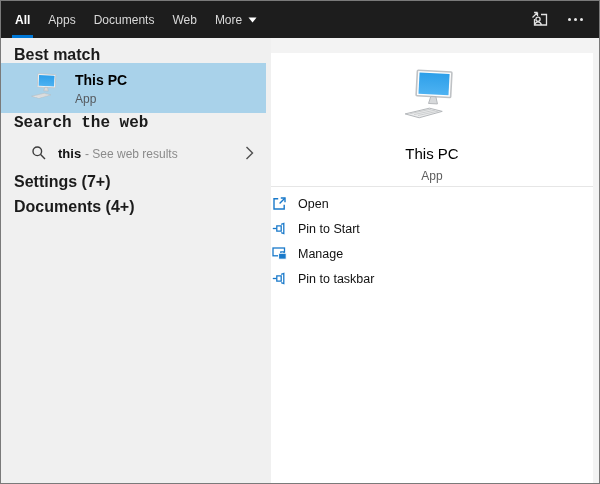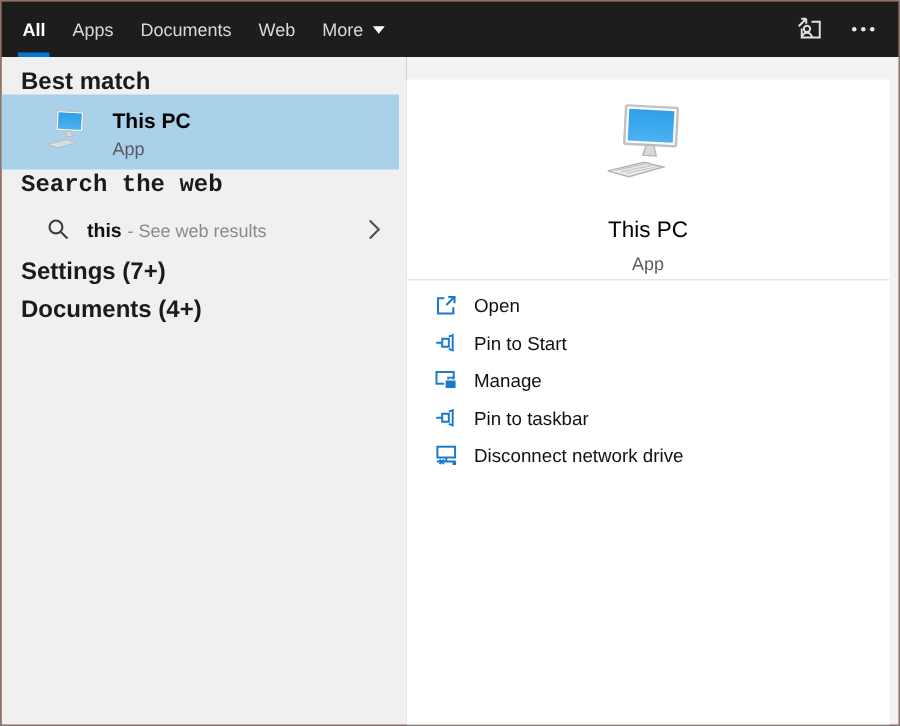--- a/index.html
+++ b/index.html
@@ -8,7 +8,7 @@
 
   .window {
     position:relative; width:600px; height:484px;
-    border:1px solid #7a7a7a; overflow:hidden; background:#c2410c;
+    border:1px solid #7a7a7a; overflow:hidden; background:#000000;
   }
 
   

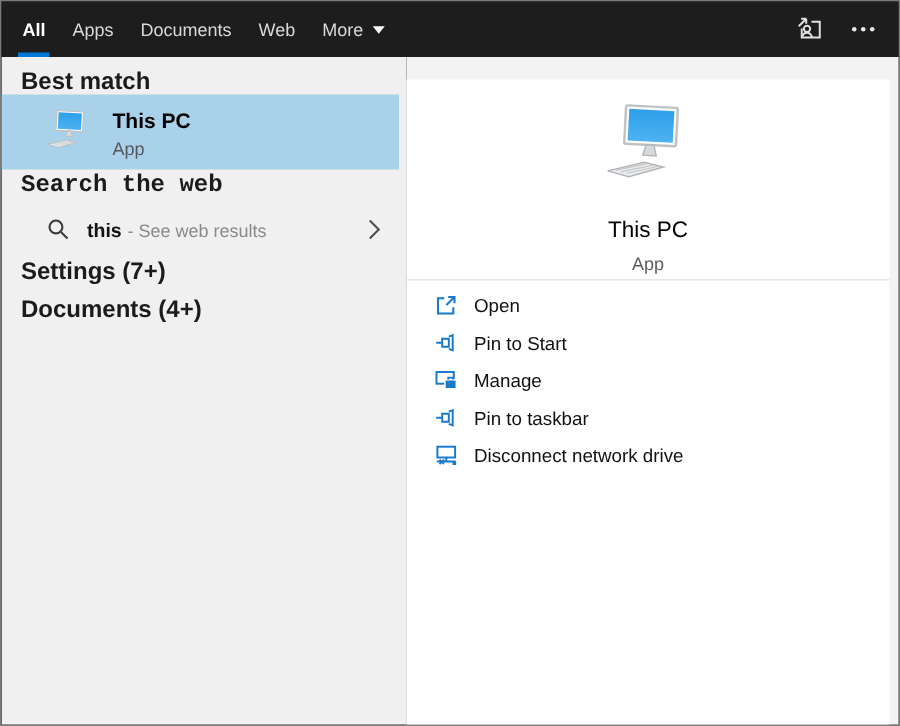--- a/index.html
+++ b/index.html
@@ -78,7 +78,7 @@
   .actions { position:absolute; left:0; top:138px; width:100%; }
   .action-row {
     position:relative; height:25px; display:flex; align-items:center;
-    padding-left:18px; cursor:pointer;
+    cursor:pointer;
   }
   .action-row .a-icon { width:16px; height:16px; display:flex; align-items:center; justify-content:center; }
   .action-row .a-label { margin-left:11px; font-size:12.5px; color:#111; }

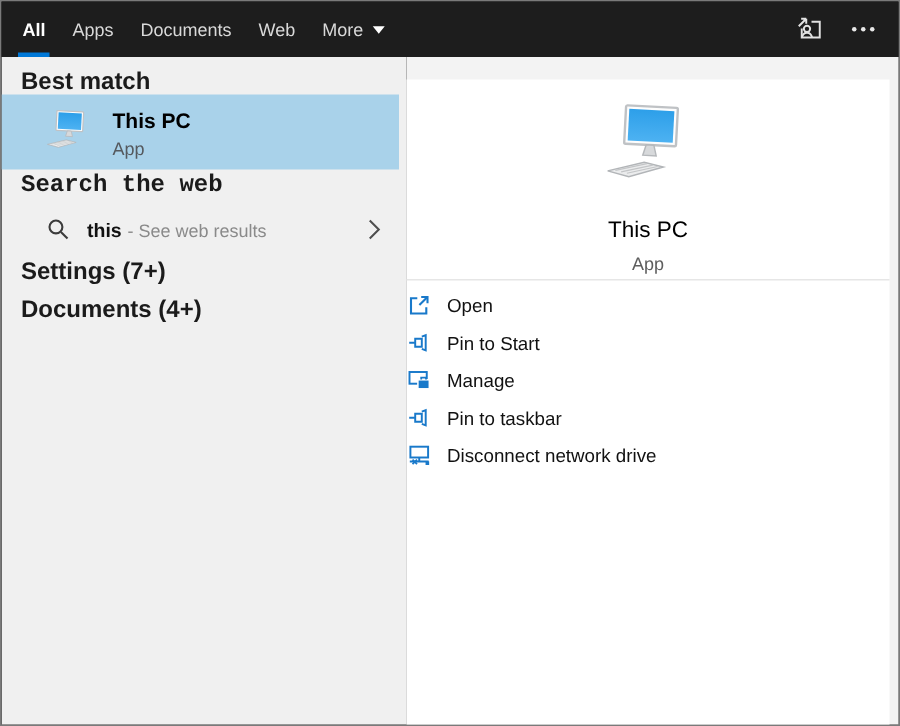--- a/index.html
+++ b/index.html
@@ -251,18 +251,6 @@
       </div>
 
 
-      <div class="action-row">
-        <span class="a-icon">
-          <svg width="15" height="15" viewBox="0 0 15 15" fill="none" stroke="#1979ca" stroke-width="1.3">
-            <rect x="1.6" y="1.8" width="11.8" height="7.2"></rect>
-            <line x1="7.5" y1="9" x2="7.5" y2="11.6"></line>
-            <line x1="1.2" y1="11.6" x2="13.8" y2="11.6"></line>
-            <path d="M3 10.4 l3 3 M6 10.4 l-3 3" stroke-width="1.2"></path>
-            <rect x="11.7" y="11.6" width="2.4" height="2.4" fill="#1979ca" stroke="none"></rect>
-          </svg>
-        </span>
-        <span class="a-label">Disconnect network drive</span>
-      </div>
 
 
     </div>

